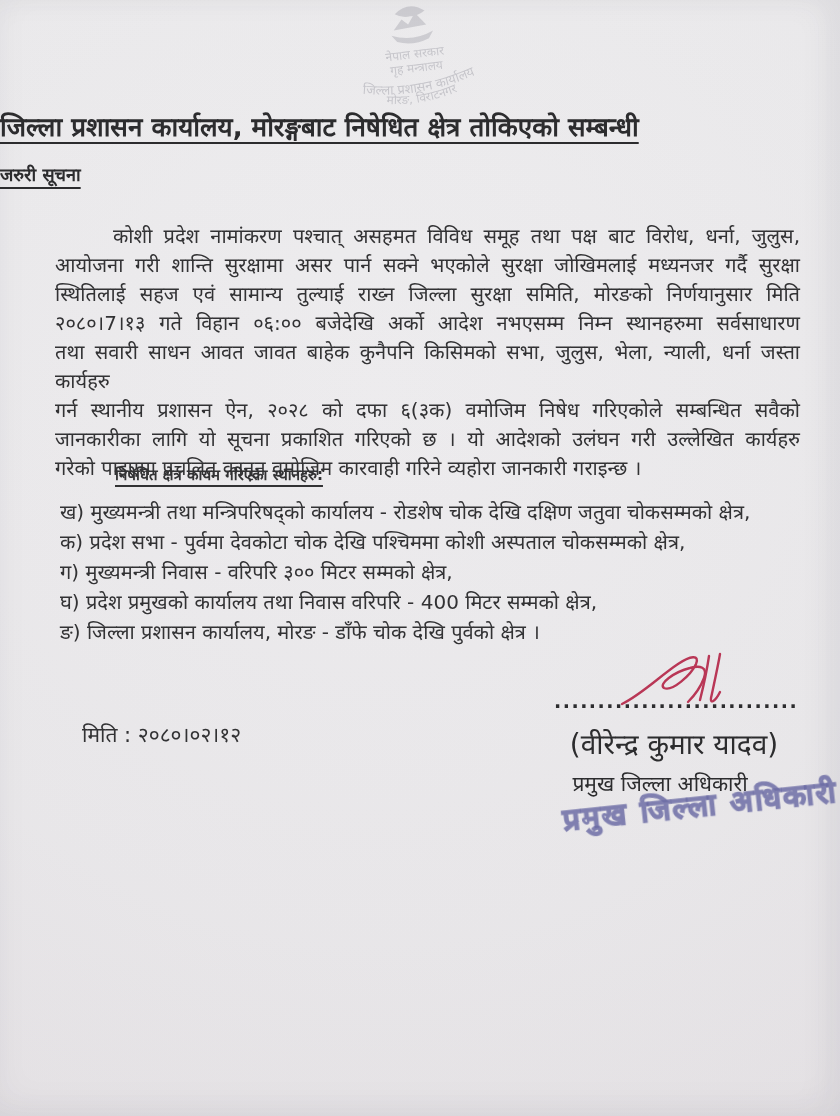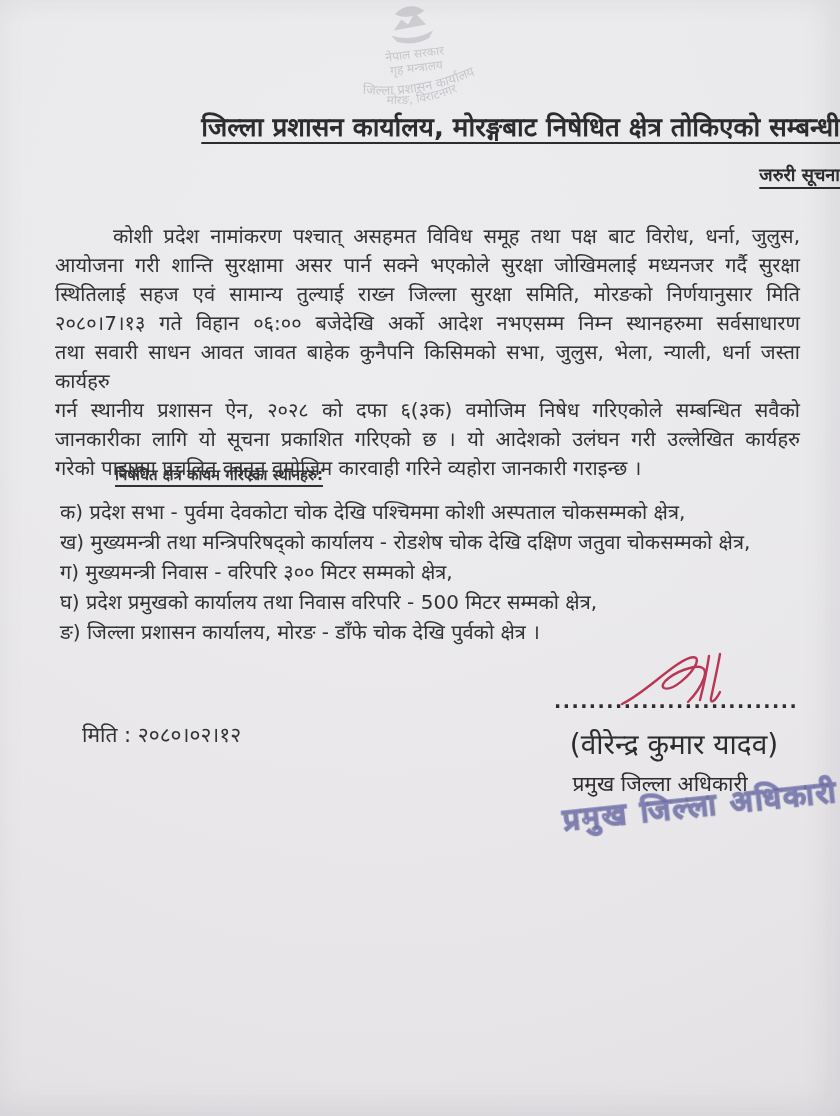--- a/index.html
+++ b/index.html
@@ -19,7 +19,7 @@
   .seal{position:absolute;left:300px;top:0;width:230px;height:112px;}
   .seal svg{display:block;}
   
-  .titles{position:absolute;left:0;top:108px;width:100%;text-align:right;}
+  .titles{position:absolute;left:0;top:108px;width:100%;text-align:left;}
   .title-main{
     font-size:26px;font-weight:bold;white-space:nowrap;
     text-decoration:underline;text-underline-offset:6px;text-decoration-thickness:2px;

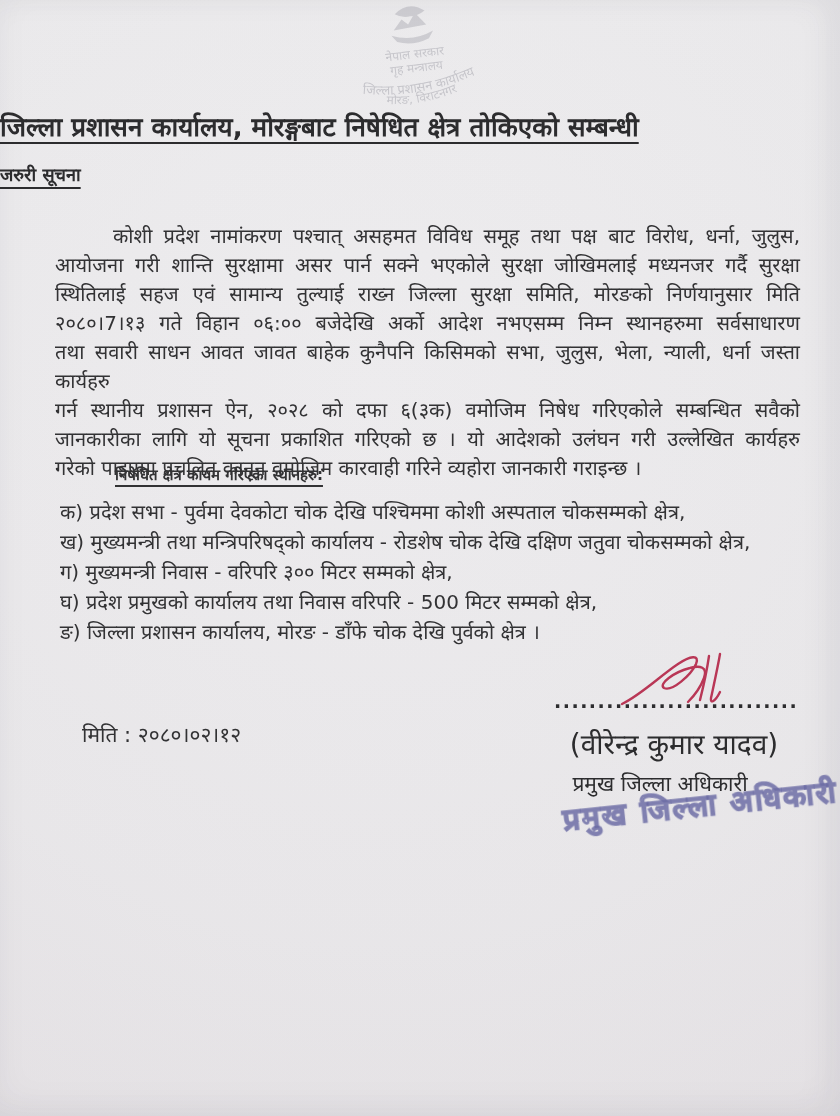--- a/index.html
+++ b/index.html
@@ -105,8 +105,8 @@
 
   <div class="list-heading">निषेधित क्षेत्र कायम गरिएका स्थानहरु:</div>
   <div class="area-list">
+    <div class="area-item">ख) मुख्यमन्त्री  तथा मन्त्रिपरिषद्को कार्यालय - रोडशेष चोक देखि दक्षिण जतुवा चोकसम्मको क्षेत्र,</div>
     <div class="area-item">क) प्रदेश सभा - पुर्वमा देवकोटा चोक देखि पश्चिममा कोशी अस्पताल चोकसम्मको क्षेत्र,</div>
-    <div class="area-item">ख) मुख्यमन्त्री  तथा मन्त्रिपरिषद्को कार्यालय - रोडशेष चोक देखि दक्षिण जतुवा चोकसम्मको क्षेत्र,</div>
     <div class="area-item">ग) मुख्यमन्त्री निवास - वरिपरि ३०० मिटर सम्मको क्षेत्र,</div>
     <div class="area-item">घ) प्रदेश प्रमुखको कार्यालय तथा निवास वरिपरि - 500 मिटर सम्मको क्षेत्र,</div>
     <div class="area-item">ङ) जिल्ला प्रशासन कार्यालय, मोरङ - डाँफे चोक देखि पुर्वको क्षेत्र ।</div>

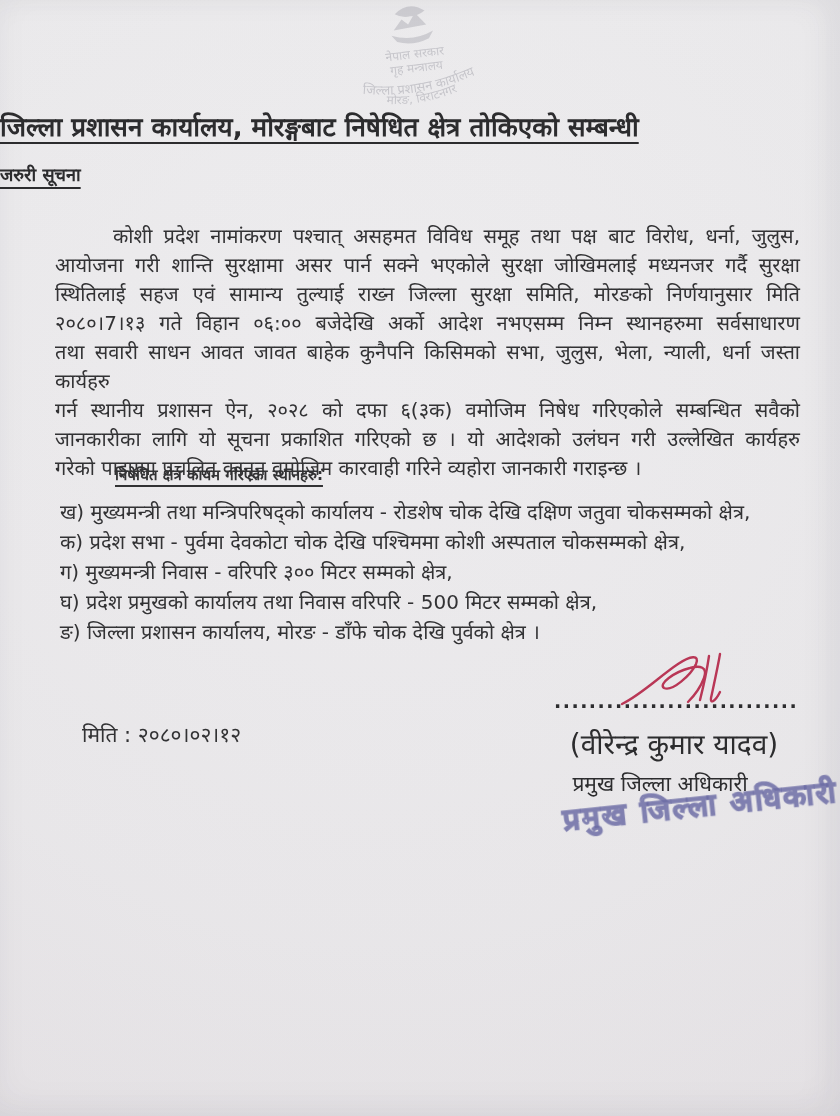--- a/index.html
+++ b/index.html
@@ -108,7 +108,7 @@
     <div class="area-item">ख) मुख्यमन्त्री  तथा मन्त्रिपरिषद्को कार्यालय - रोडशेष चोक देखि दक्षिण जतुवा चोकसम्मको क्षेत्र,</div>
     <div class="area-item">क) प्रदेश सभा - पुर्वमा देवकोटा चोक देखि पश्चिममा कोशी अस्पताल चोकसम्मको क्षेत्र,</div>
     <div class="area-item">ग) मुख्यमन्त्री निवास - वरिपरि ३०० मिटर सम्मको क्षेत्र,</div>
-    <div class="area-item">घ) प्रदेश प्रमुखको कार्यालय तथा निवास वरिपरि - 500 मिटर सम्मको क्षेत्र,</div>
+    <div class="area-item">घ) प्रदेश प्रमुखको कार्यालय तथा निवास वरिपरि - 400 मिटर सम्मको क्षेत्र,</div>
     <div class="area-item">ङ) जिल्ला प्रशासन कार्यालय, मोरङ - डाँफे चोक देखि पुर्वको क्षेत्र ।</div>
   </div>
 

